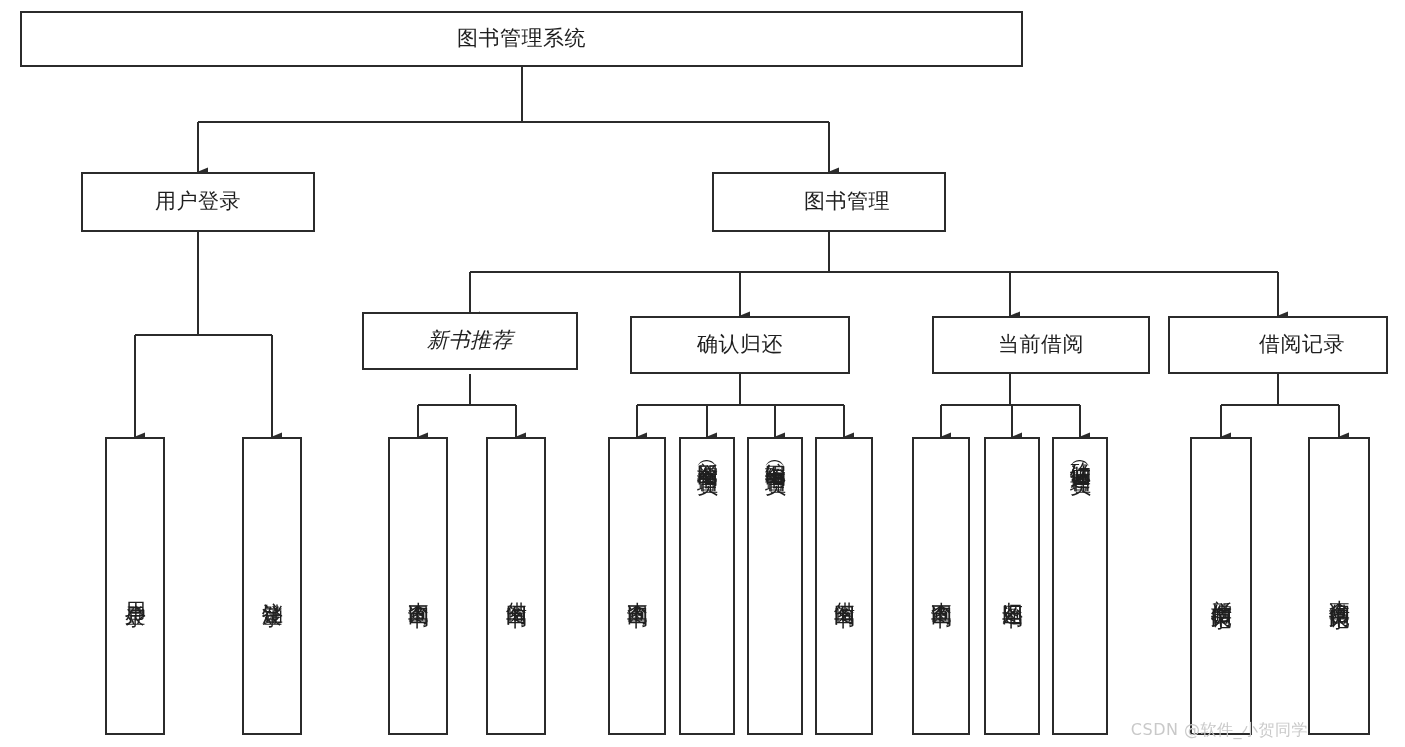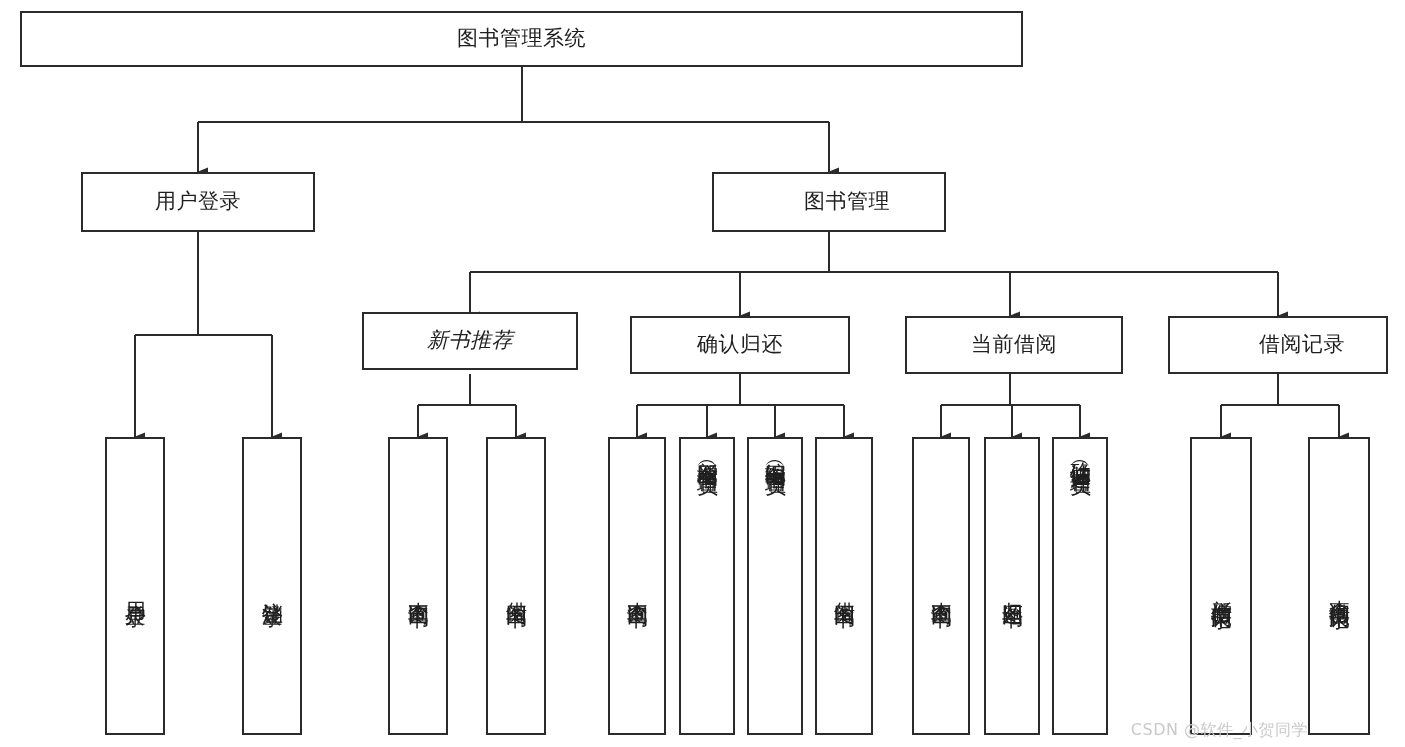--- a/index.html
+++ b/index.html
@@ -141,7 +141,7 @@
       <div class="node horizontal" style="left: 630px; top: 316px; width: 220px; height: 58px;">
         <span class="node-label">确认归还</span>
       </div>
-      <div class="node horizontal" style="left: 905px; top: 316px; width: 218px; height: 58px; font-family: Liberation Serif, serif;">
+      <div class="node horizontal" style="left: 932px; top: 316px; width: 218px; height: 58px; font-family: Liberation Serif, serif;">
         <span class="node-label">当前借阅</span>
       </div>
       <div class="node horizontal" style="left: 1168px; top: 316px; width: 220px; height: 58px; padding-left: 48px;">

